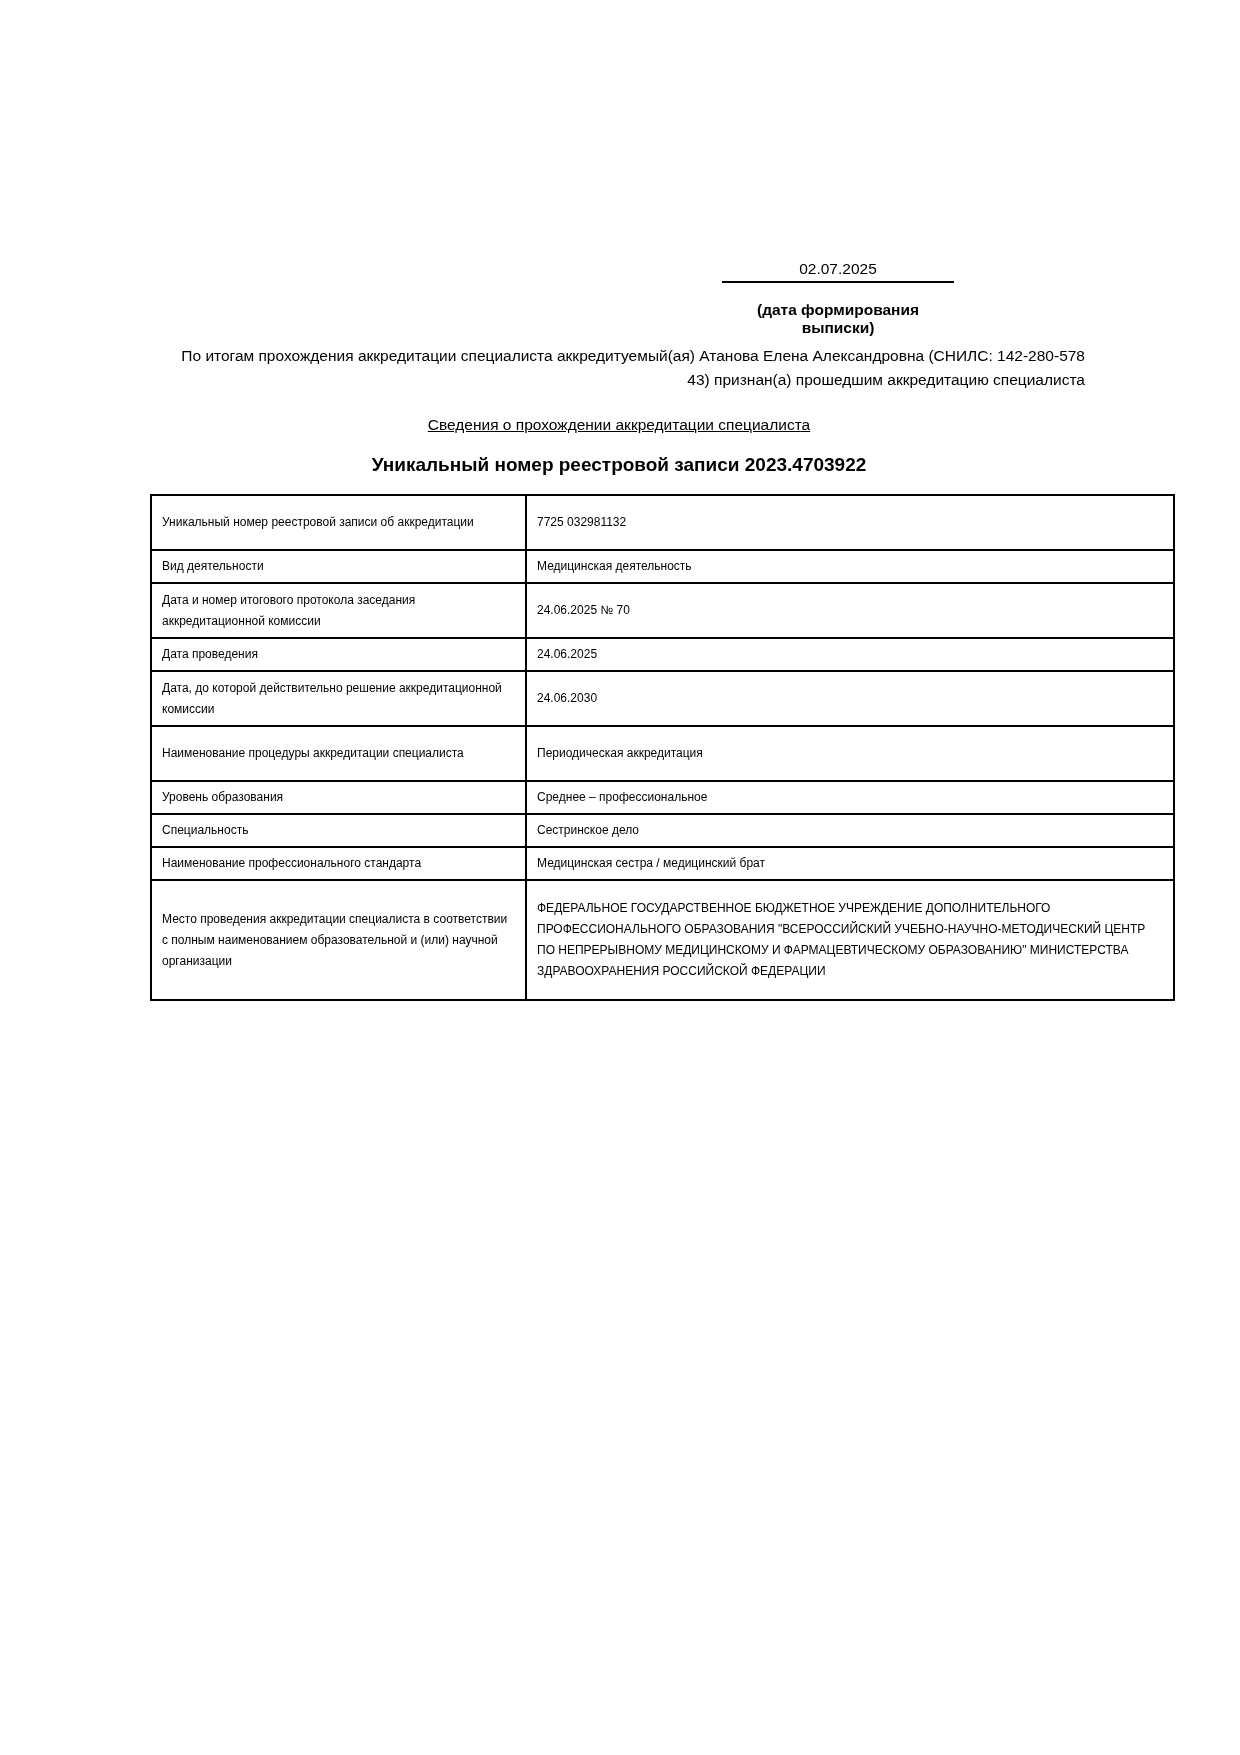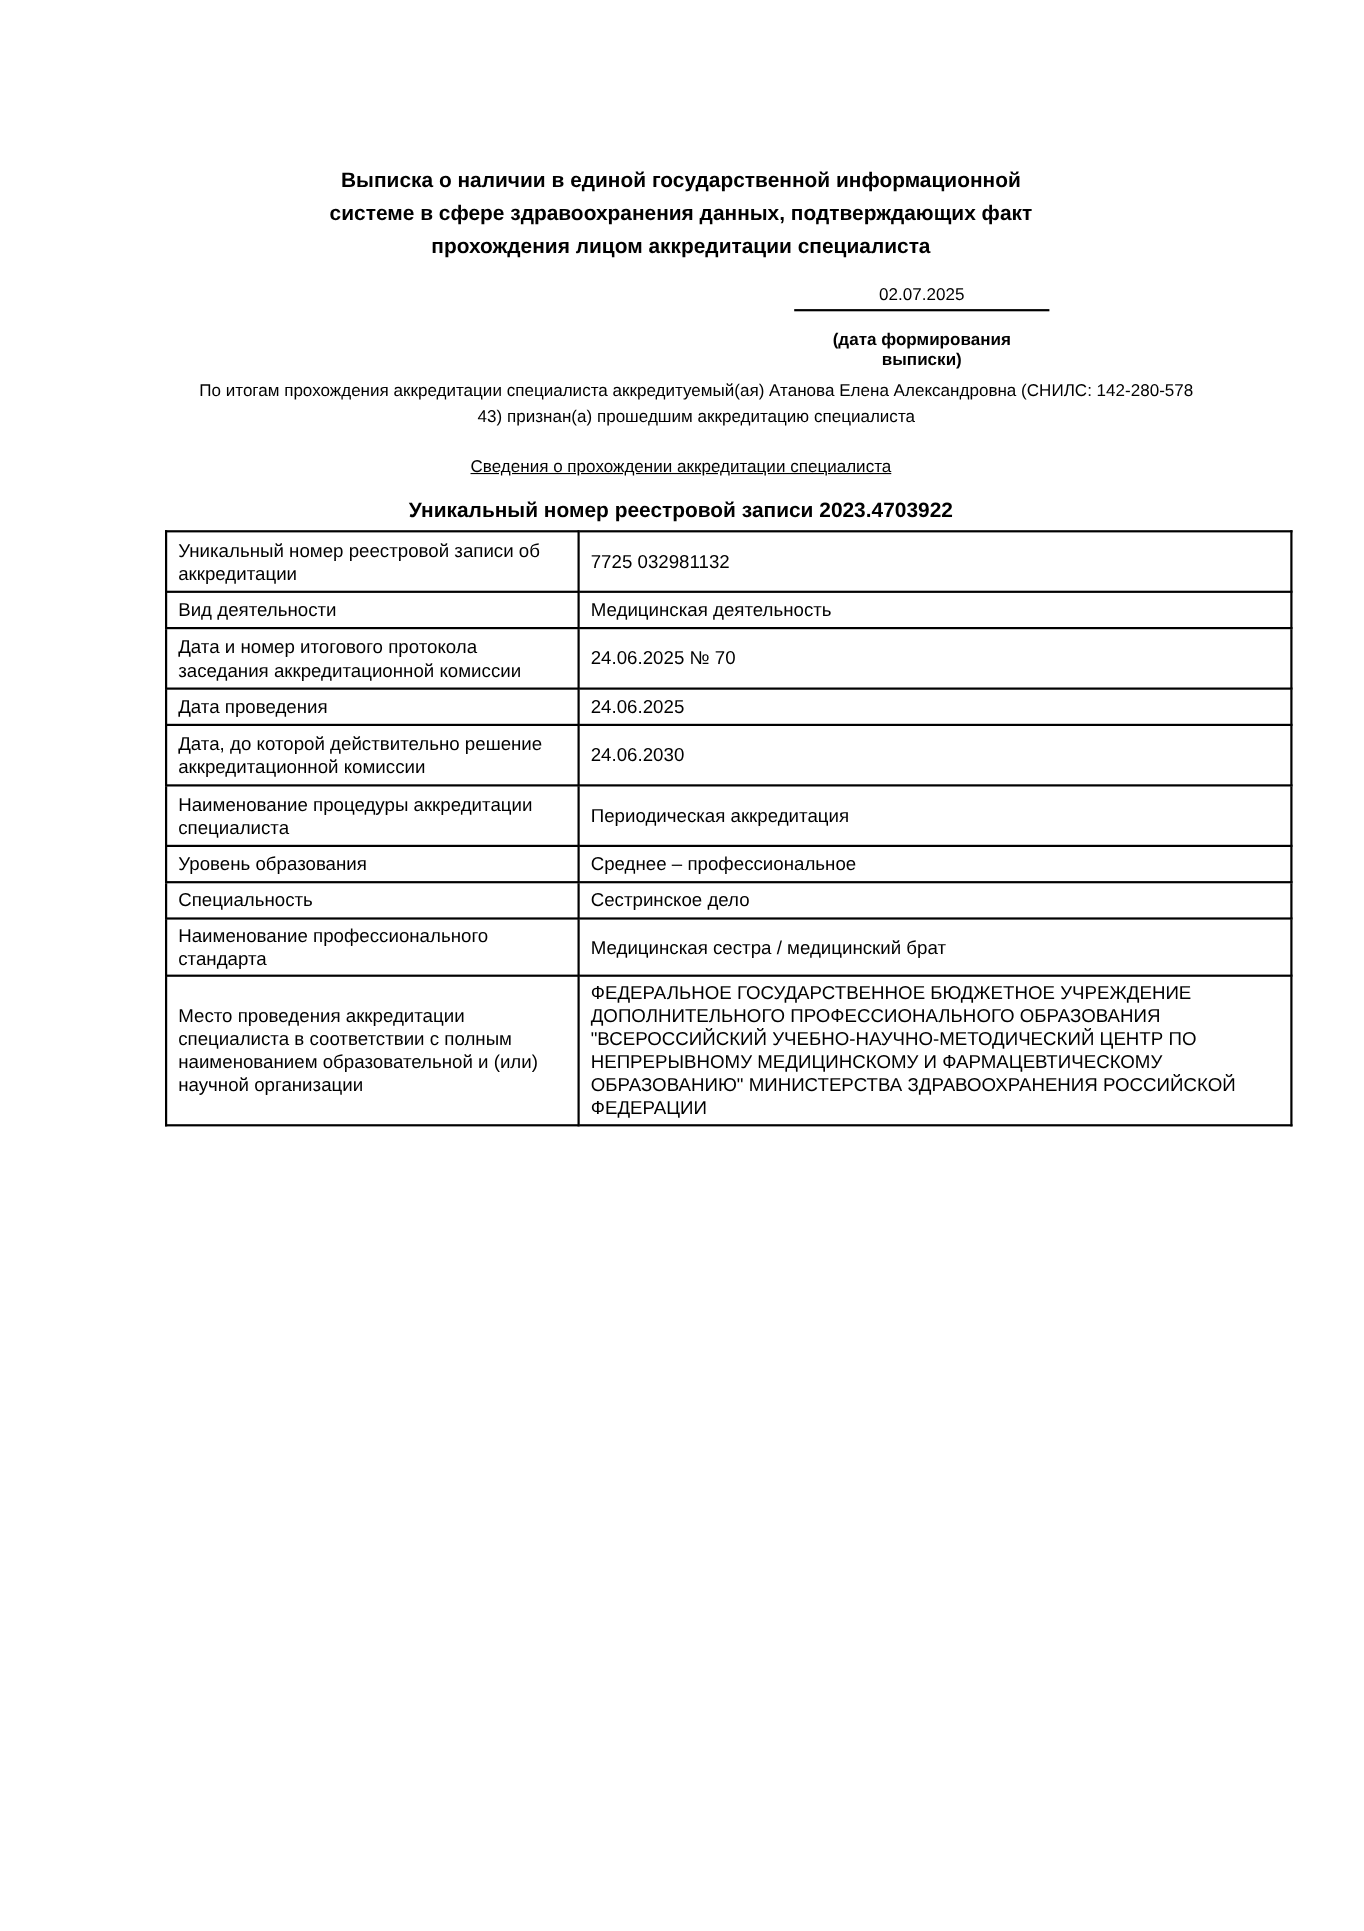--- a/index.html
+++ b/index.html
@@ -96,11 +96,6 @@
 
 <div class="page">
 
-  <div class="doc-title">
-    <div>Выписка о наличии в единой государственной информационной</div>
-    <div>системе в сфере здравоохранения данных, подтверждающих факт</div>
-    <div>прохождения лицом аккредитации специалиста</div>
-  </div>
 
   <div class="date-block">
     <span class="date-value">02.07.2025</span>

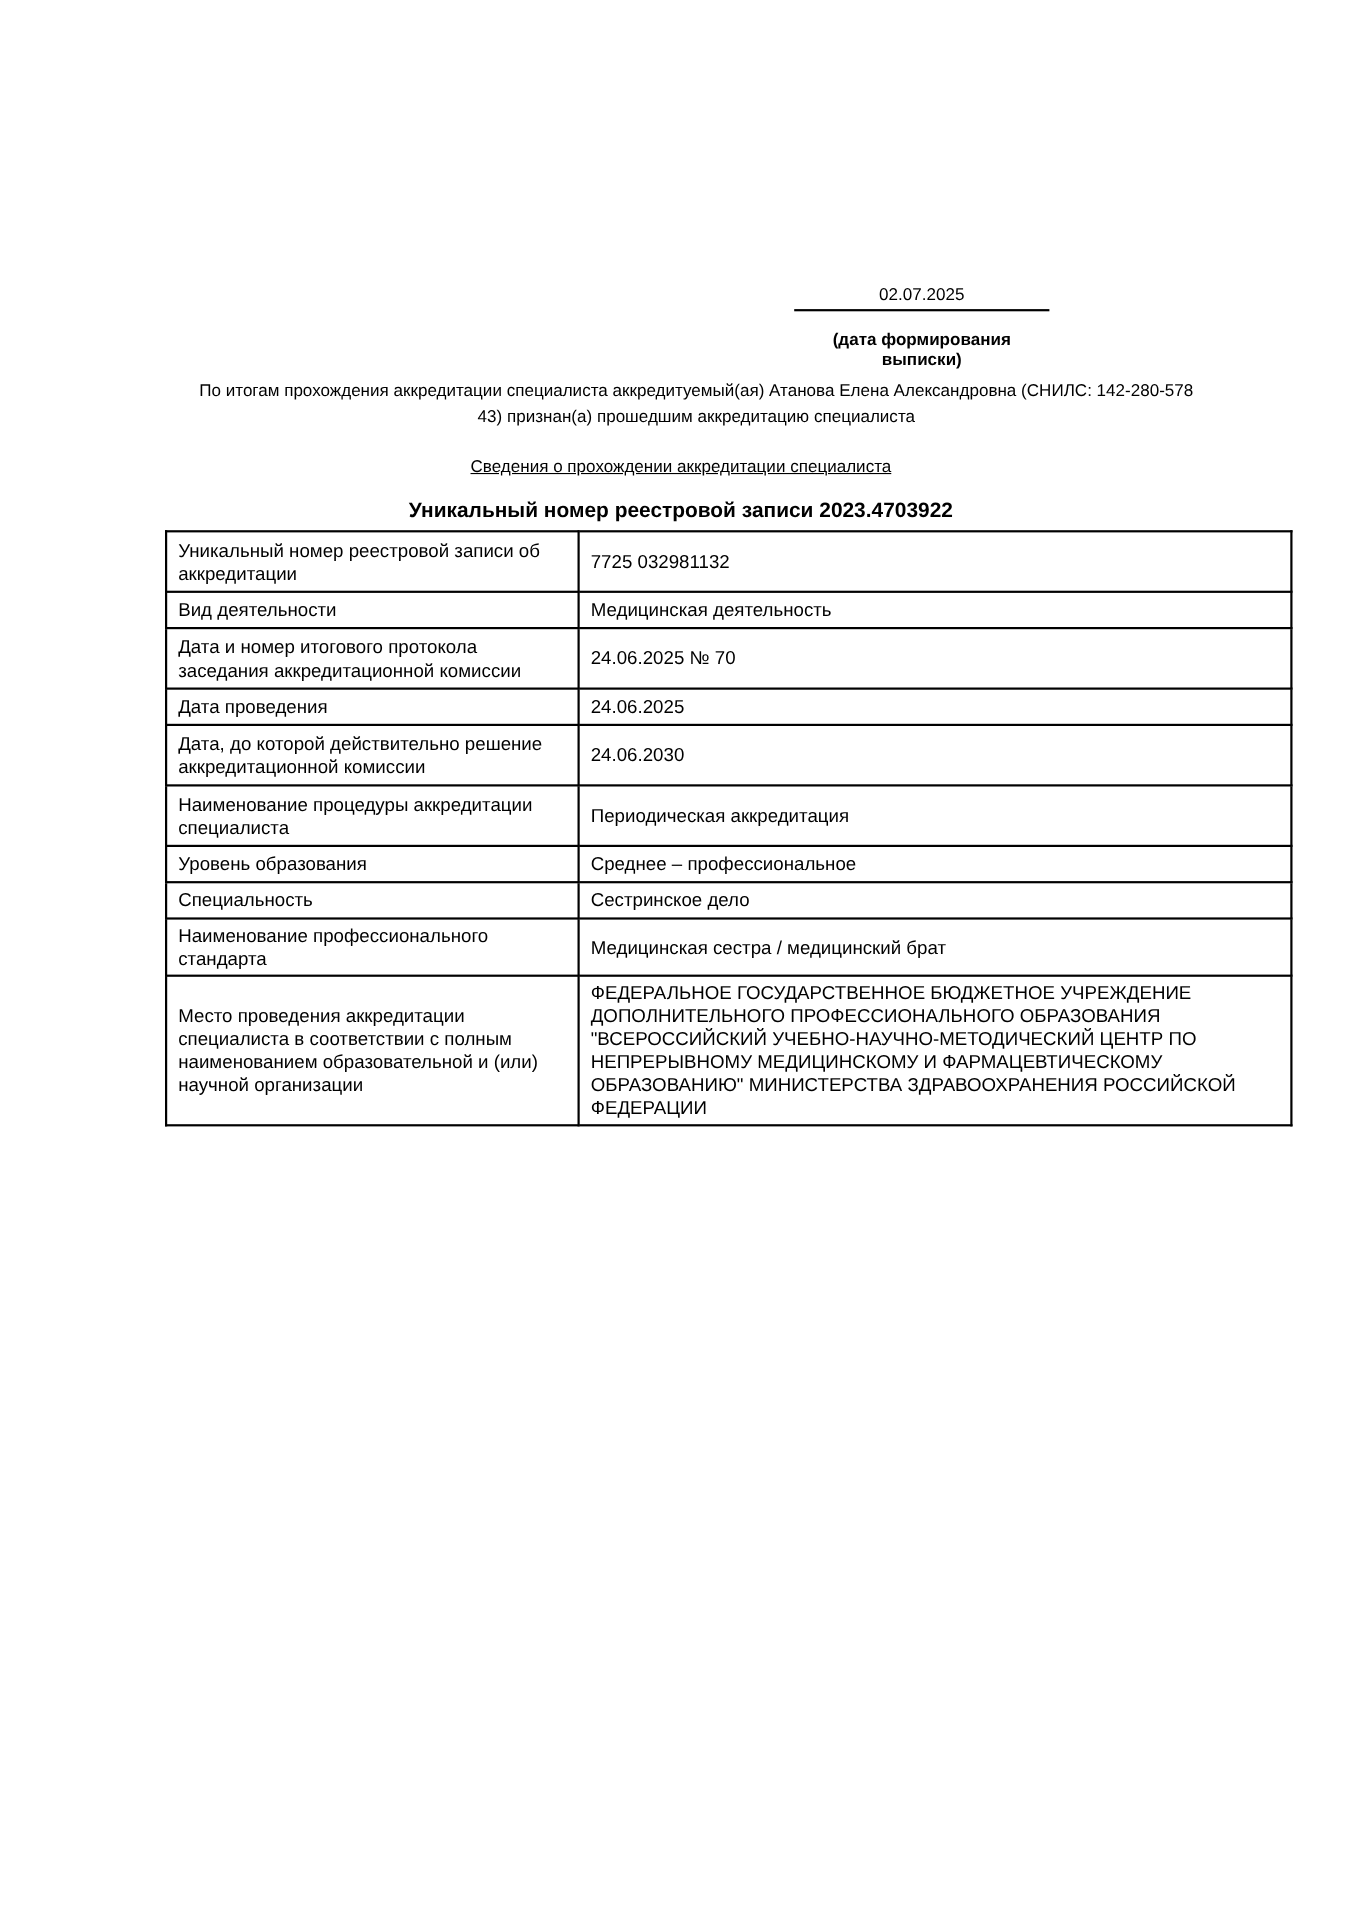--- a/index.html
+++ b/index.html
@@ -46,9 +46,9 @@
   .intro {
     position: absolute;
     top: 344px;
-    left: 158px;
+    left: 135px;
     width: 950px;
-    text-align: center;
+    text-align: right;
     font-size: 15.5px;
     line-height: 24px;
   }

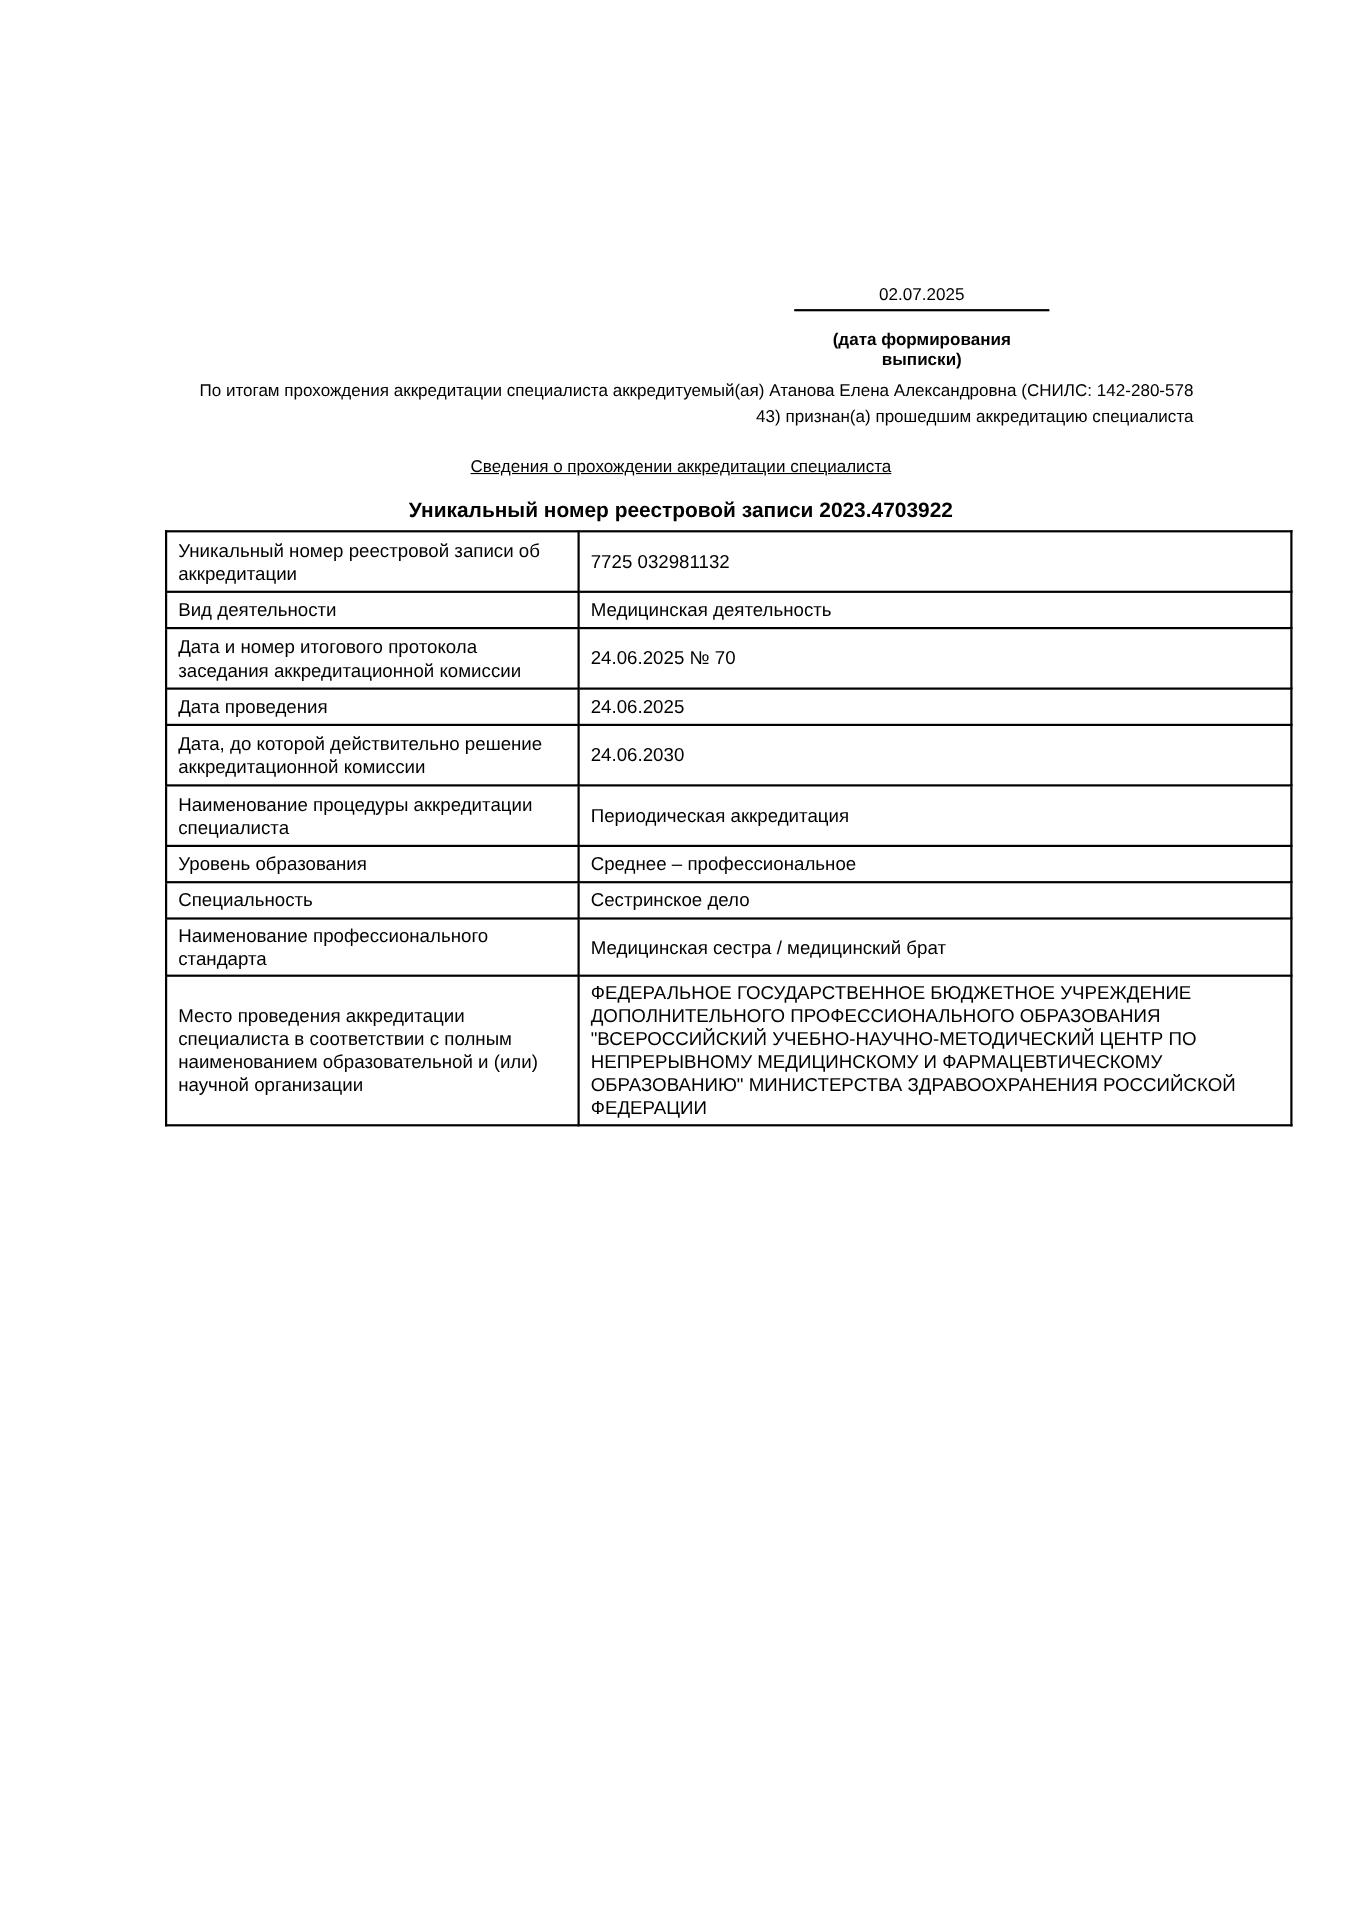--- a/index.html
+++ b/index.html
@@ -72,12 +72,12 @@
   }
   table.acc-table {
     position: absolute;
-    top: 482px;
+    top: 494px;
     left: 150px;
     width: 938px;
     border-collapse: collapse;
     table-layout: fixed;
-    font-size: 17px;
+    font-size: 12px;
     line-height: 21px;
   }
   table.acc-table td {

